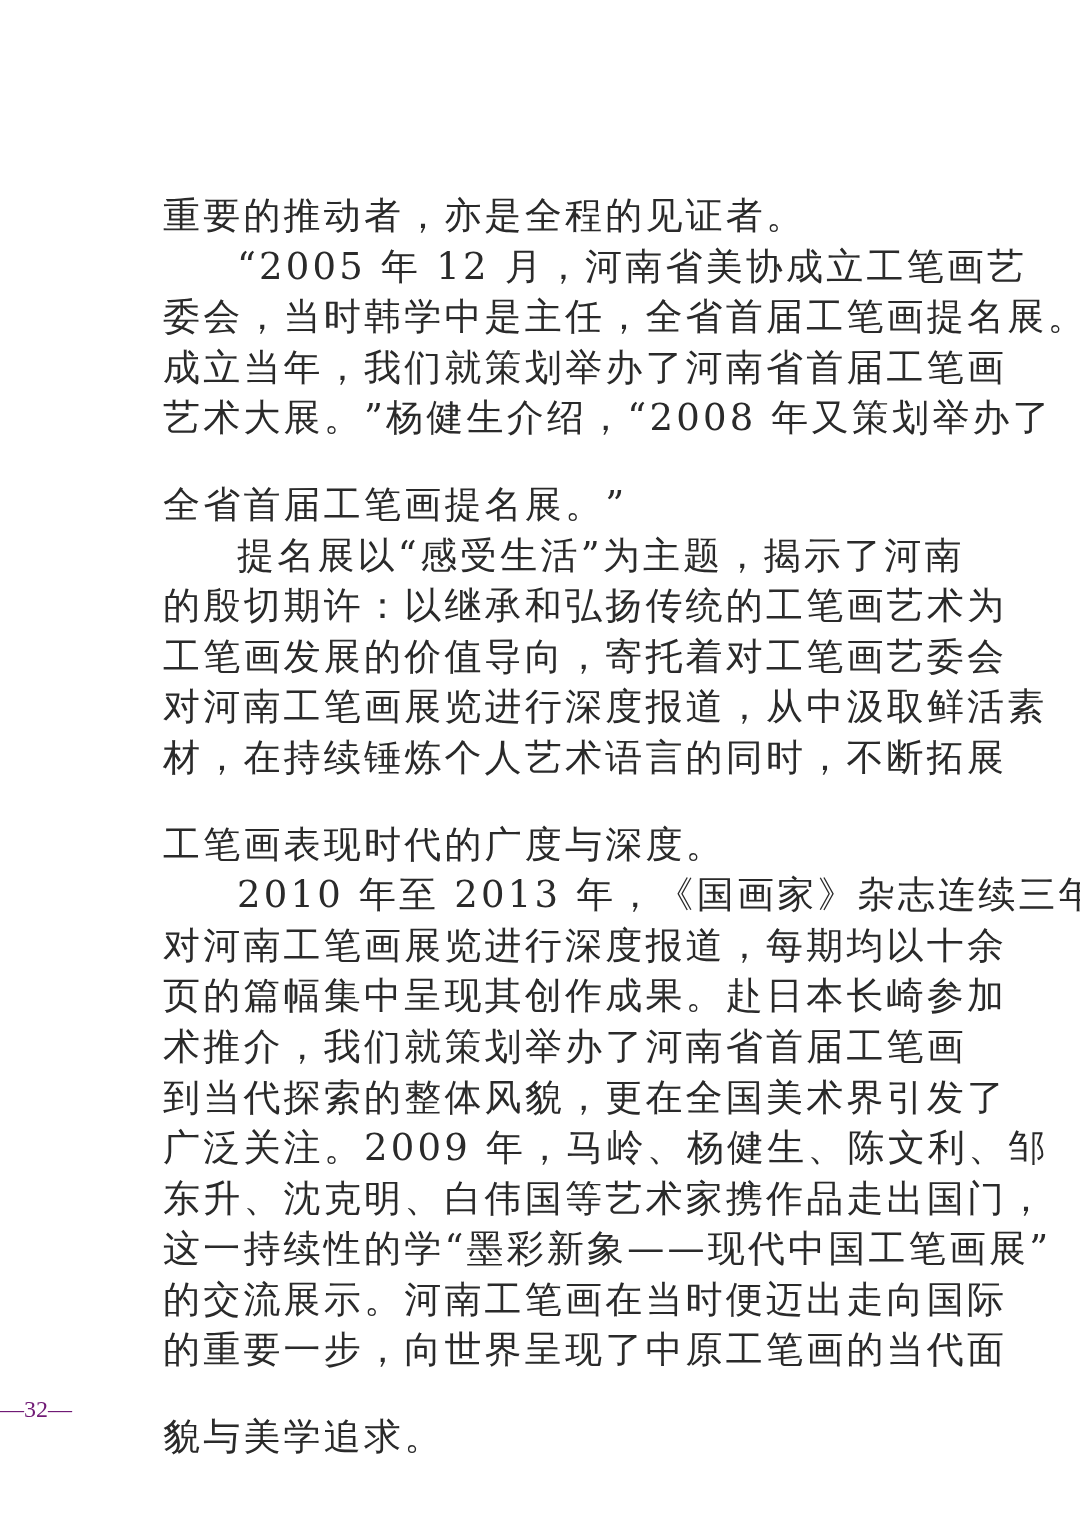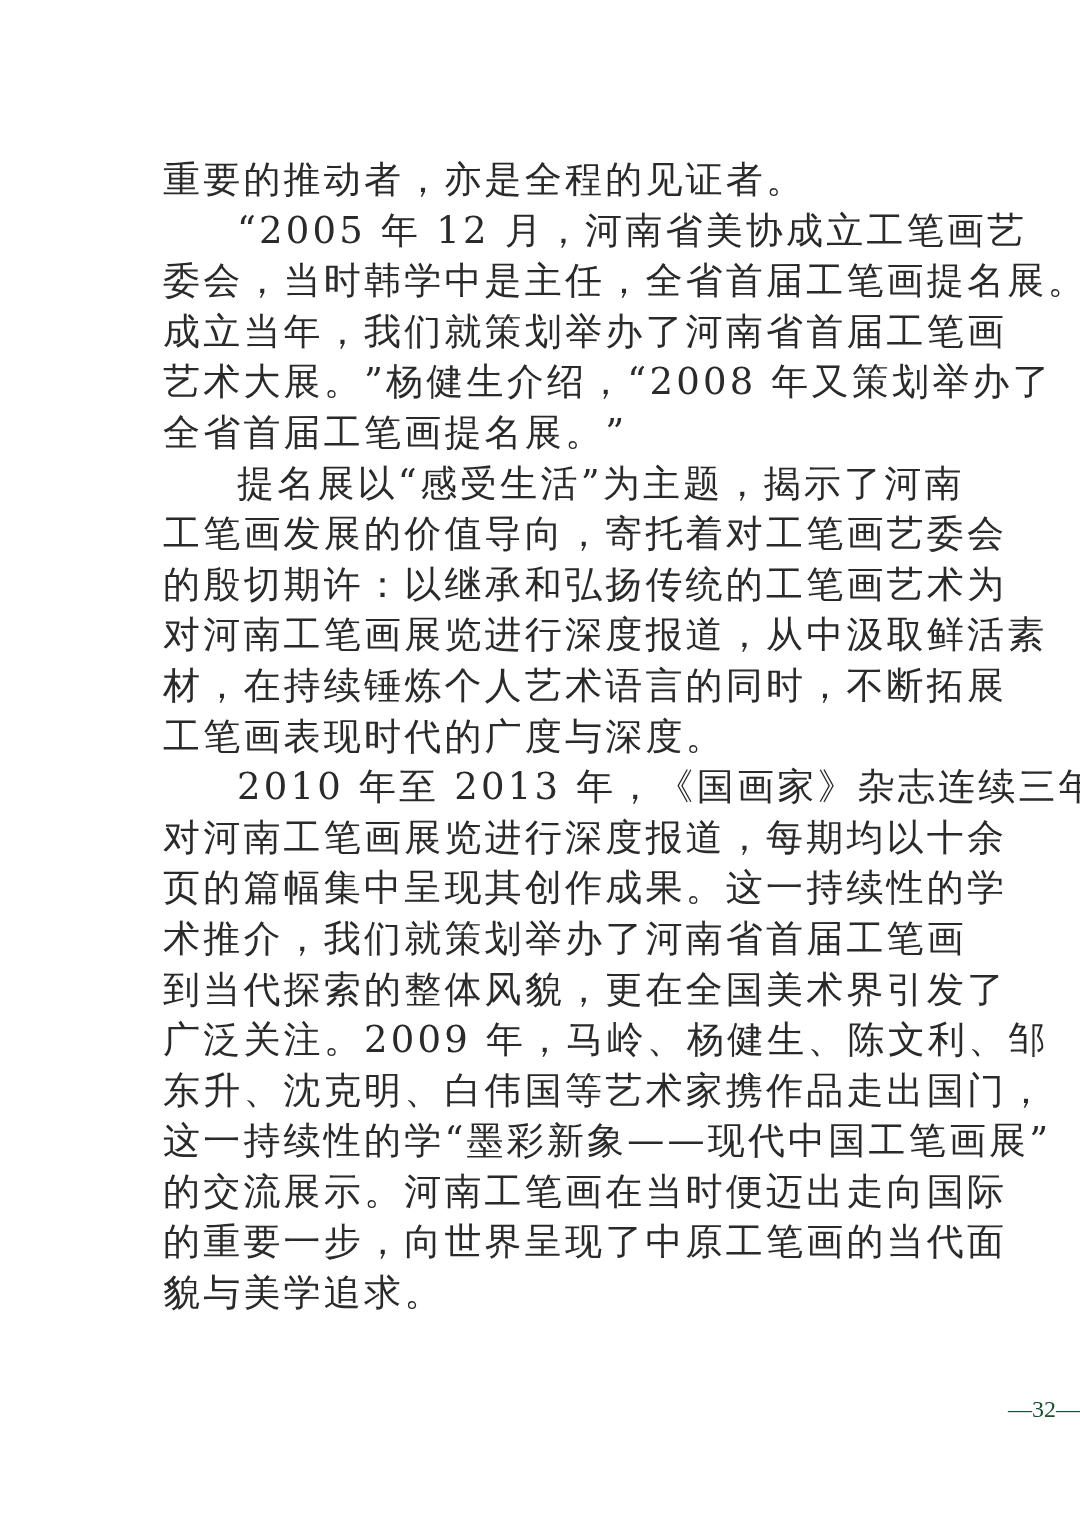--- a/index.html
+++ b/index.html
@@ -17,7 +17,7 @@
     white-space: nowrap; letter-spacing: 3.2px;
     text-align: justify; text-align-last: justify;
   }
-  .line.last { text-align-last: left; }
+  .line.last { text-align-last: left; margin-top: 36px; }
   .line.indent { padding-left: 74px; }
   .page-number {
     position: absolute; left: 0; width: 1080px; top: 1396px;

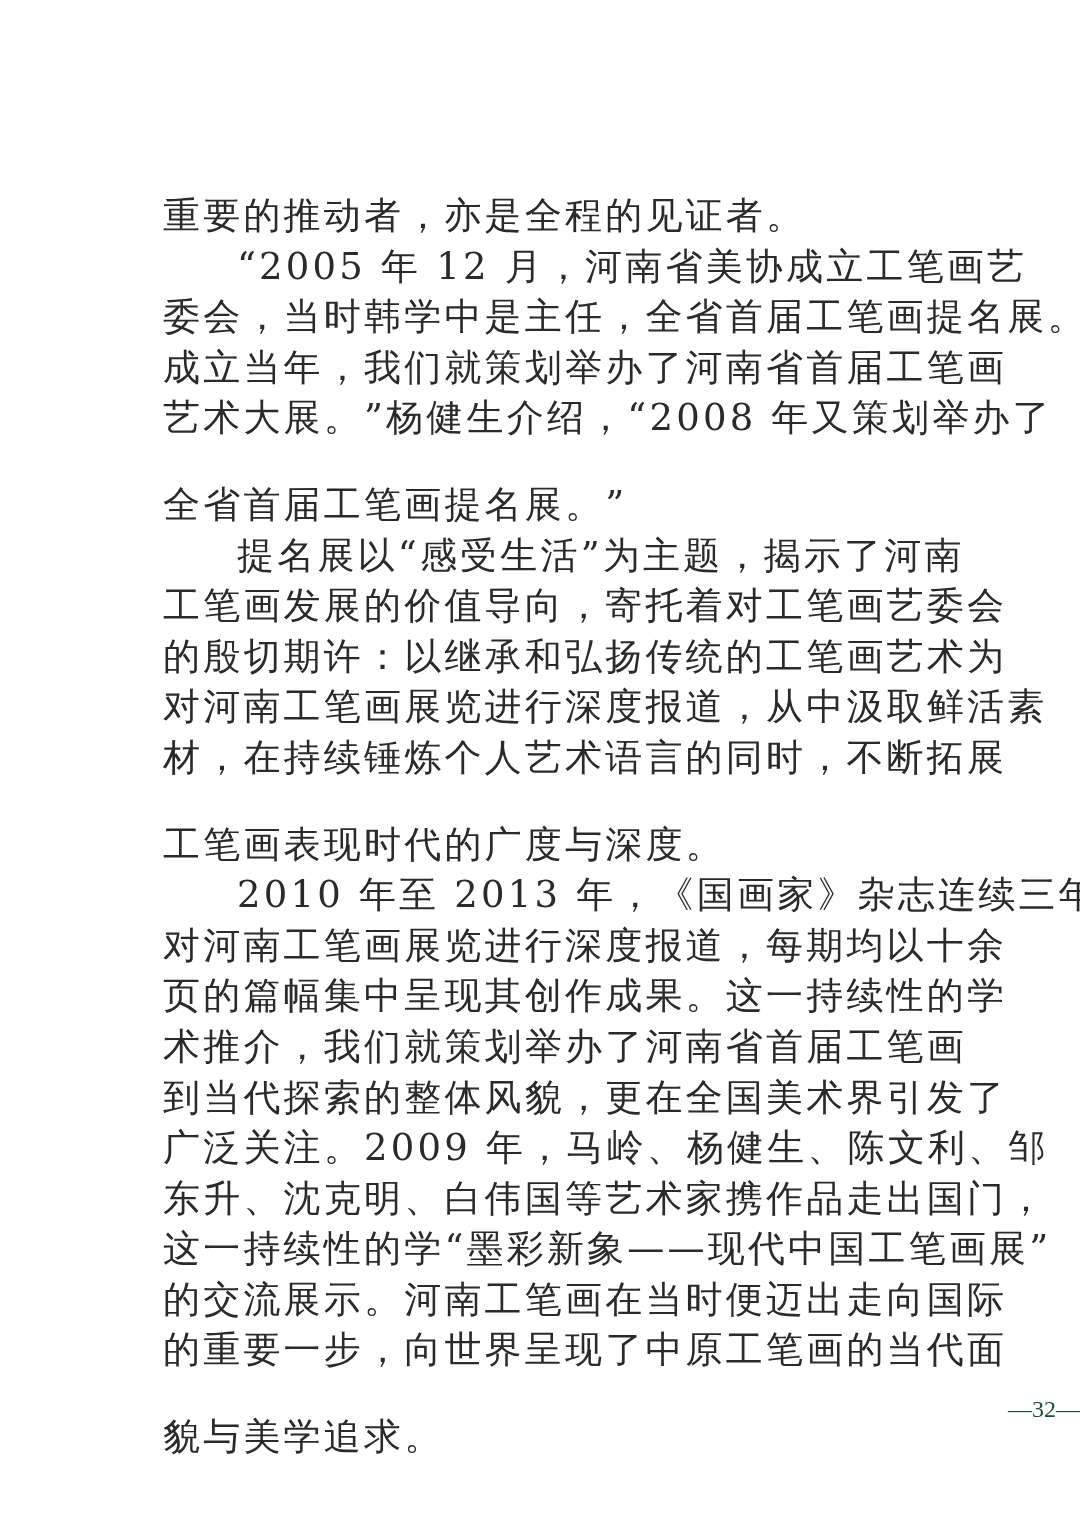--- a/index.html
+++ b/index.html
@@ -44,8 +44,8 @@
 
   <div>
     <div class="line indent">提名展以“感受生活”为主题，揭示了河南</div>
+    <div class="line">的殷切期许：以继承和弘扬传统的工笔画艺术为</div>
     <div class="line">工笔画发展的价值导向，寄托着对工笔画艺委会</div>
-    <div class="line">的殷切期许：以继承和弘扬传统的工笔画艺术为</div>
     <div class="line">对河南工笔画展览进行深度报道，从中汲取鲜活素</div>
     <div class="line">材，在持续锤炼个人艺术语言的同时，不断拓展</div>
     <div class="line last">工笔画表现时代的广度与深度。</div>

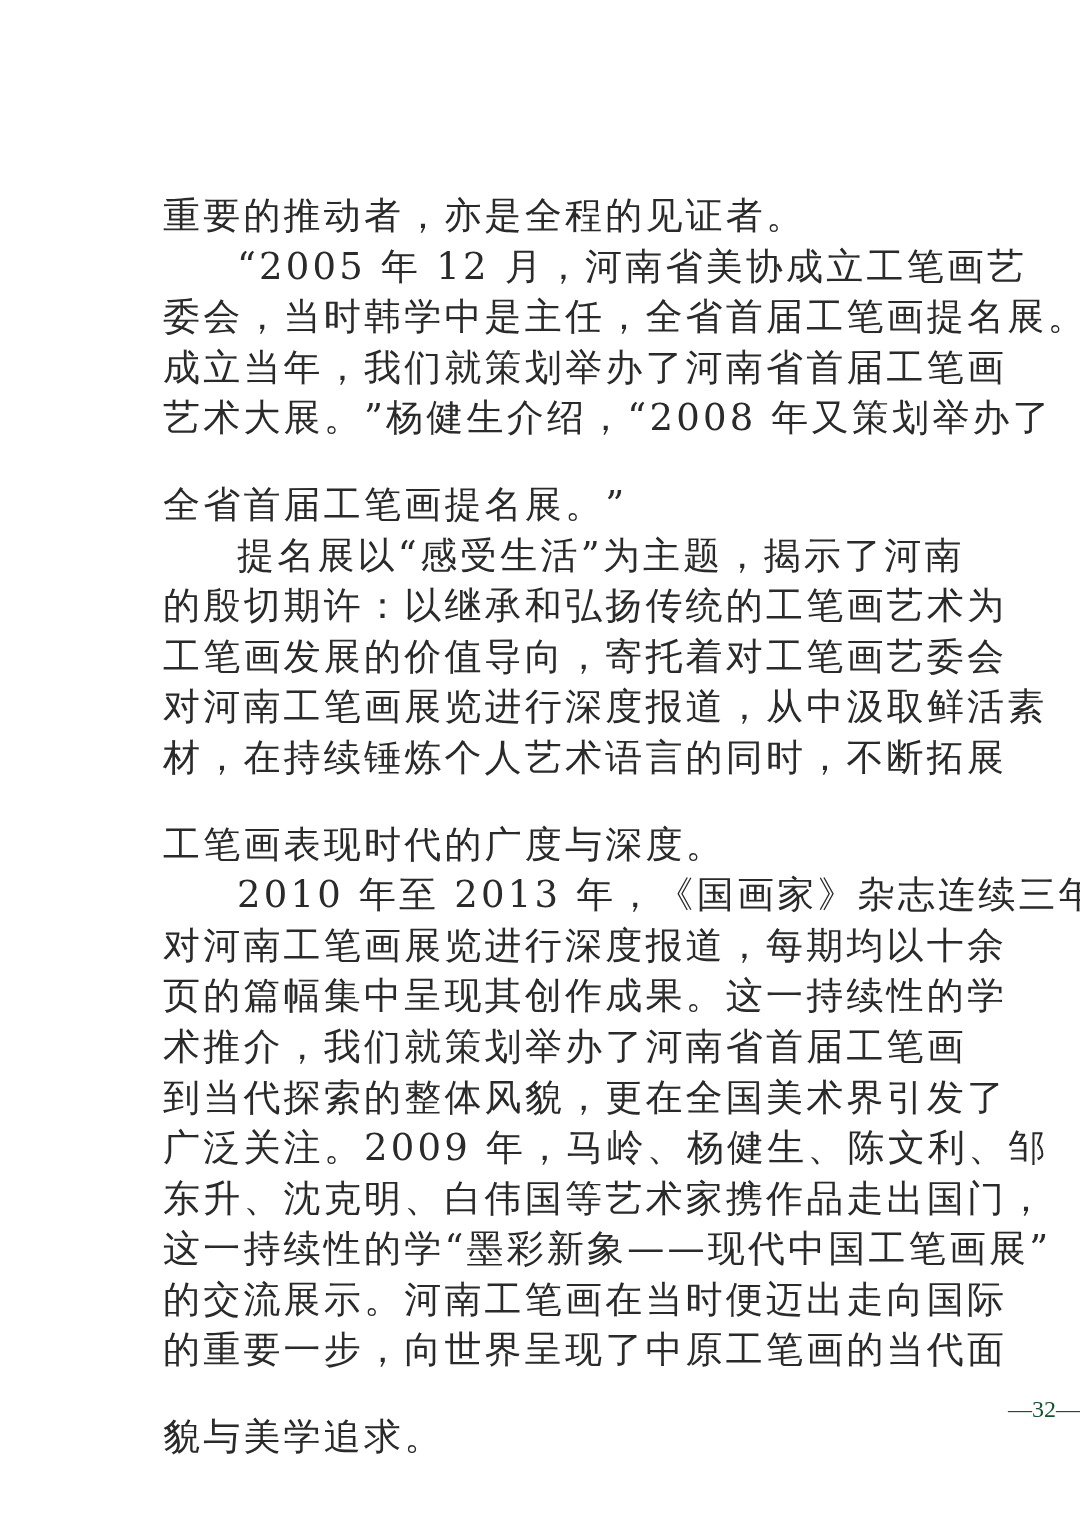--- a/index.html
+++ b/index.html
@@ -54,7 +54,7 @@
   <div>
     <div class="line indent">2010 年至 2013 年，《国画家》杂志连续三年</div>
     <div class="line">对河南工笔画展览进行深度报道，每期均以十余</div>
-    <div class="line">页的篇幅集中呈现其创作成果。这一持续性的学</div>
+    <div class="line">页的篇幅集中呈现其创作成果。赴日本长崎参加</div>
     <div class="line">术推介，我们就策划举办了河南省首届工笔画</div>
     <div class="line">到当代探索的整体风貌，更在全国美术界引发了</div>
     <div class="line">广泛关注。2009 年，马岭、杨健生、陈文利、邹</div>

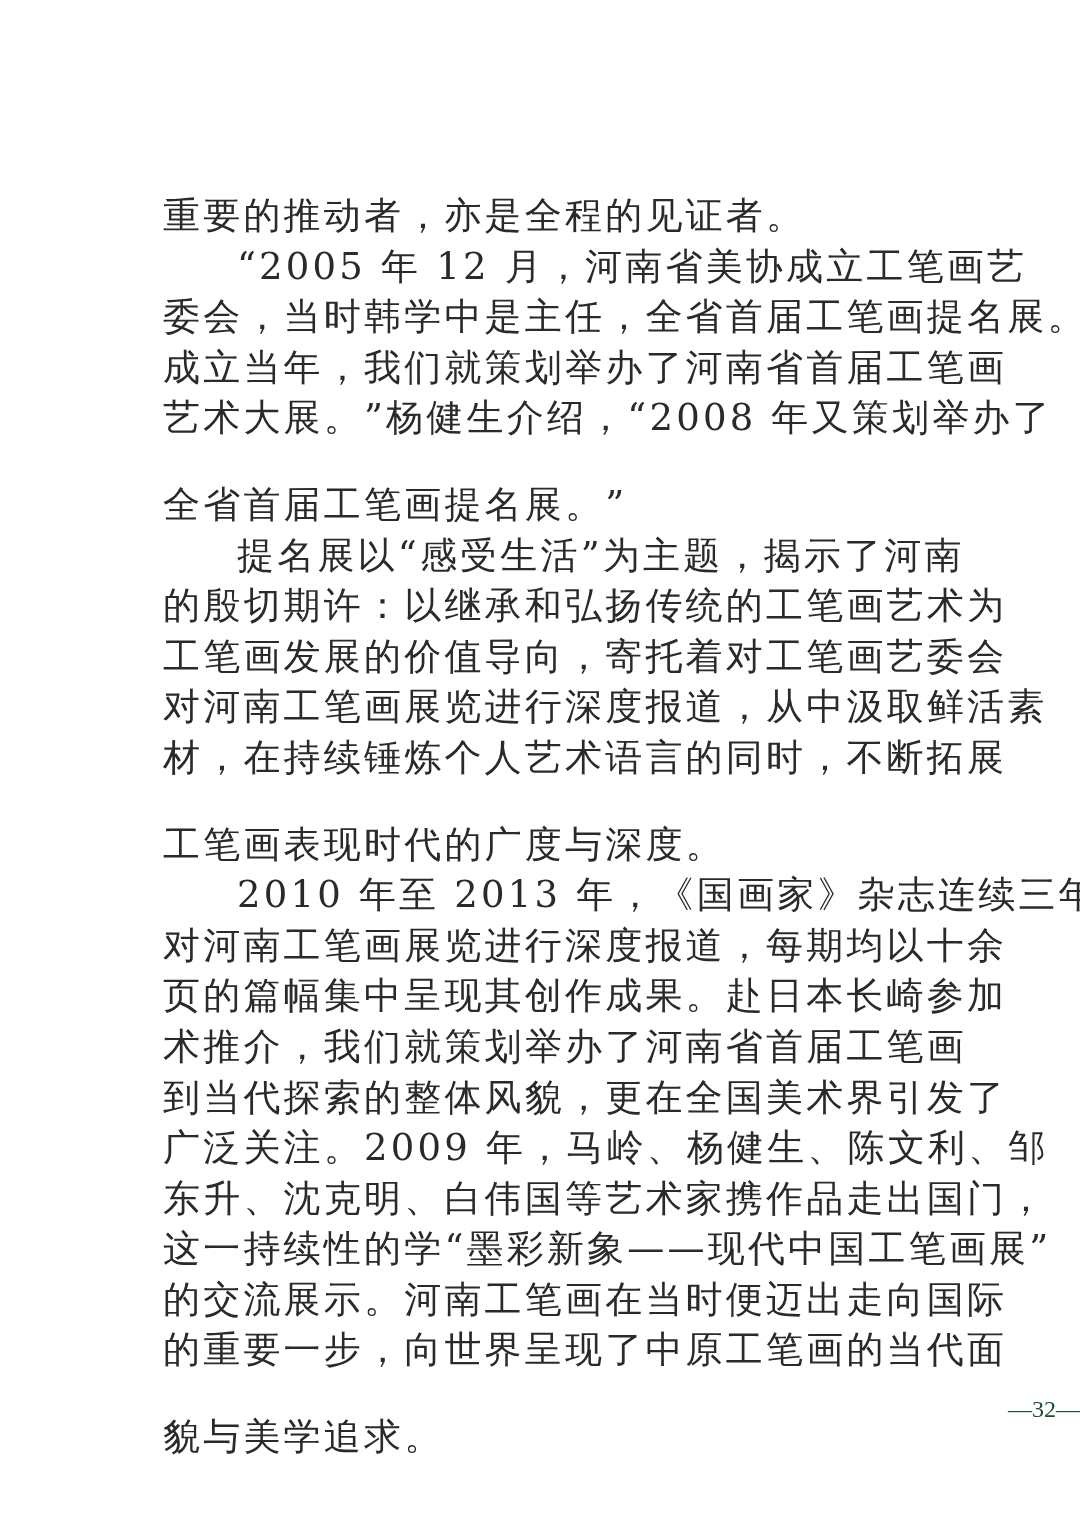--- a/index.html
+++ b/index.html
@@ -21,7 +21,7 @@
   .line.indent { padding-left: 74px; }
   .page-number {
     position: absolute; left: 0; width: 1080px; top: 1396px;
-    text-align: right; font-size: 24px; color: #14532d;
+    text-align: left; font-size: 24px; color: #701a75;
     font-family: "Liberation Serif", serif;
   }
 </style>

